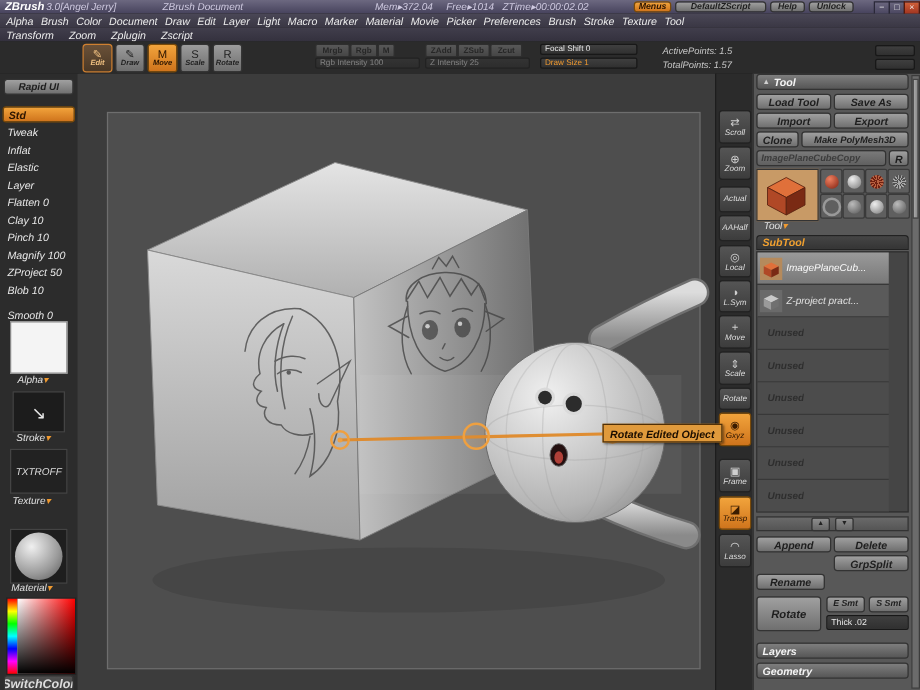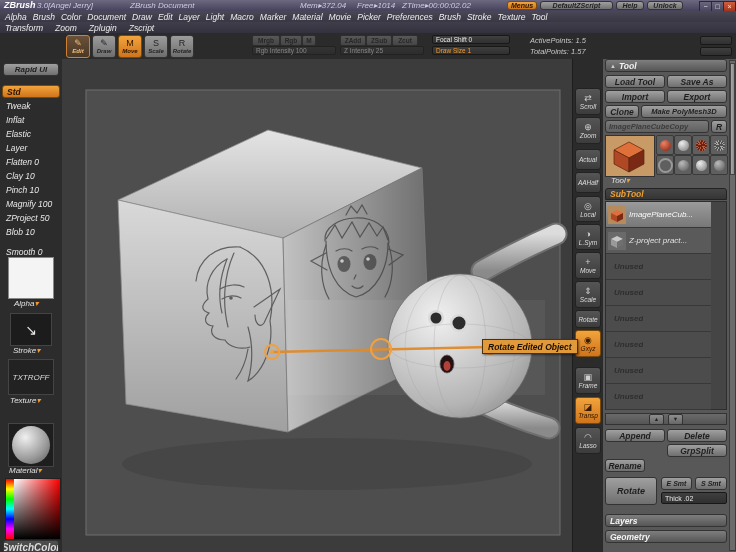--- a/index.html
+++ b/index.html
@@ -493,7 +493,7 @@
     <div class="btn pbtn" style="left:2px;top:370px;width:60px">Append</div>
     <div class="btn pbtn" style="left:64px;top:370px;width:60px">Delete</div>
     <div class="btn pbtn" style="left:64px;top:385px;width:60px">GrpSplit</div>
-    <div class="btn pbtn" style="left:2px;top:400px;width:40px">Rename</div>
+    <div class="btn pbtn" style="left:2px;top:400px;width:55px">Rename</div>
 
     <div class="btn" style="position:absolute;left:2px;top:418px;width:52px;height:28px;font-size:9px">Rotate</div>
     <div class="btn pbtn" style="left:58px;top:418px;width:31px;font-size:7px">E Smt</div>

